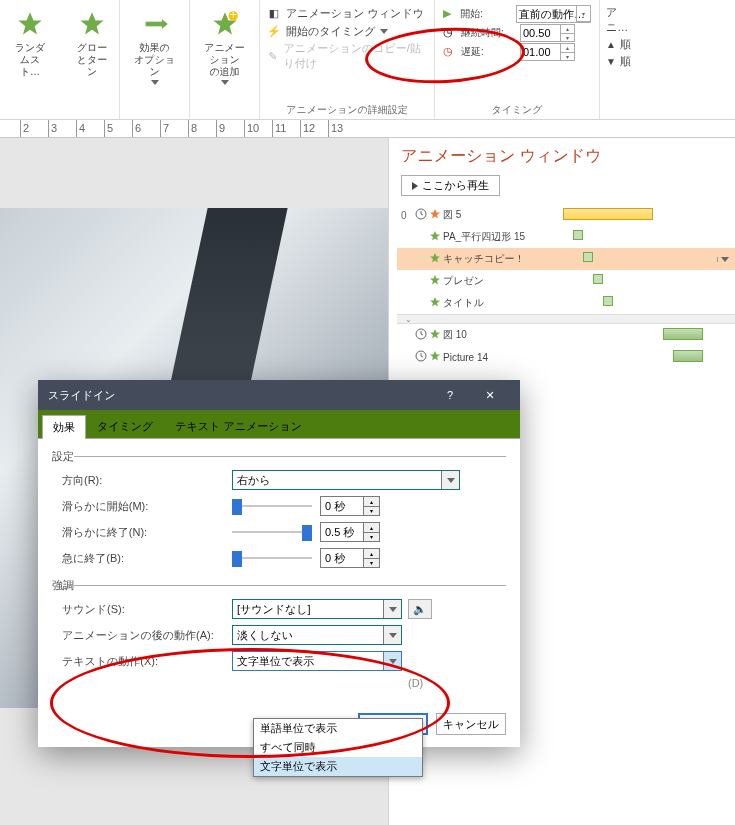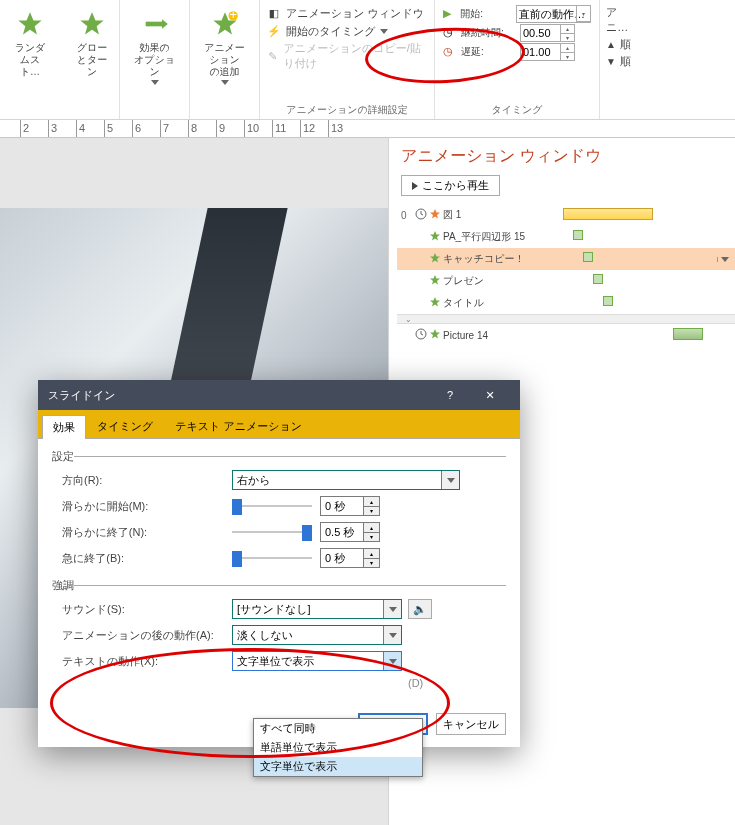--- a/index.html
+++ b/index.html
@@ -275,7 +275,7 @@
     <span class="star"><svg width="12" height="12" viewBox="0 0 24 24">
               <polygon class="star-svg orange" points="12,2 15,9 22,9 16,14 18,21 12,17 6,21 8,14 2,9 9,9"></polygon>
             </svg></span>
-    <span class="name">図 1</span>
+    <span class="name">図 5</span>
     <span class="bar-area">
             <span class="bar yellow" style="left:0px;width:90px"></span>
           </span>

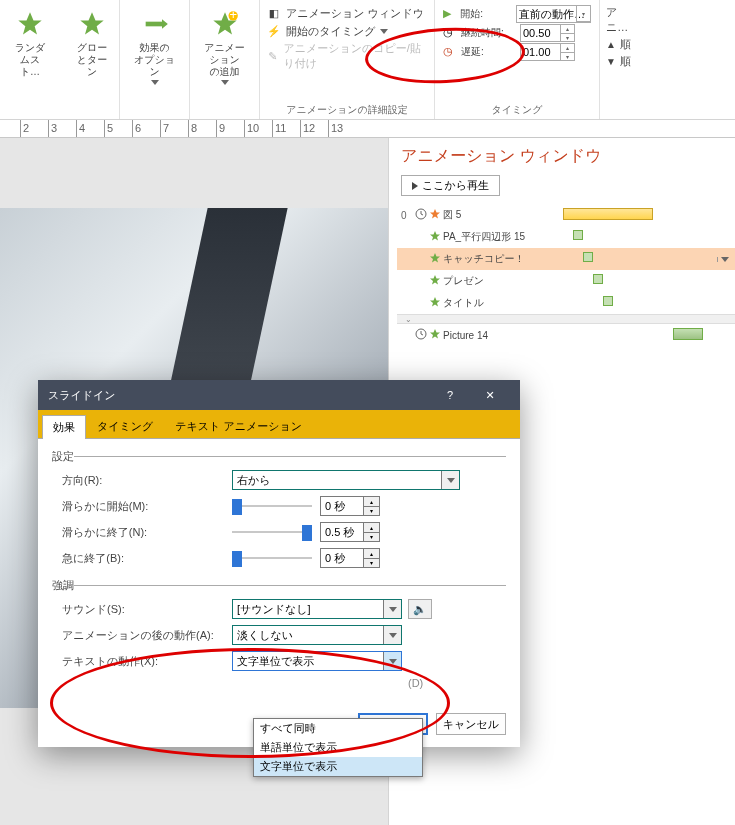--- a/index.html
+++ b/index.html
@@ -341,6 +341,21 @@
     <span class="star"><svg width="12" height="12" viewBox="0 0 24 24">
               <polygon class="star-svg green" points="12,2 15,9 22,9 16,14 18,21 12,17 6,21 8,14 2,9 9,9"></polygon>
             </svg></span>
+    <span class="name">図 10</span>
+    <span class="bar-area">
+            <span class="bar green" style="left:100px;width:40px"></span>
+          </span>
+
+  </div>
+        <div class="anim-item">
+    <span class="idx"></span>
+    <span class="trigger-icon"><svg width="12" height="12" viewBox="0 0 12 12">
+              <circle cx="6" cy="6" r="5" class="clock-svg"></circle>
+              <path d="M6 3v3l2 1" class="clock-svg"></path>
+            </svg></span>
+    <span class="star"><svg width="12" height="12" viewBox="0 0 24 24">
+              <polygon class="star-svg green" points="12,2 15,9 22,9 16,14 18,21 12,17 6,21 8,14 2,9 9,9"></polygon>
+            </svg></span>
     <span class="name">Picture 14</span>
     <span class="bar-area">
             <span class="bar green" style="left:110px;width:30px"></span>

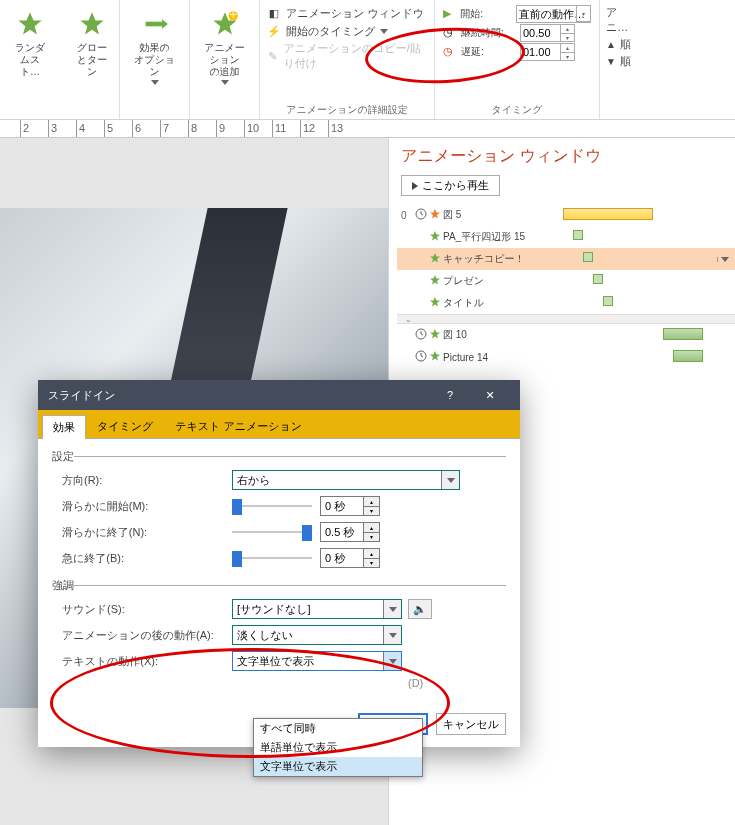--- a/index.html
+++ b/index.html
@@ -69,7 +69,7 @@
 .dlg-title { background: #444c5c; color: #fff; height: 30px; display: flex; align-items: center; padding: 0 10px; font-size: 11px; }
 .dlg-title .spacer { flex: 1; }
 .dlg-title .wbtn { width: 40px; height: 30px; display: flex; align-items: center; justify-content: center; cursor: pointer; color: #fff; }
-.tabs { display: flex; border-bottom: 1px solid #ababab; background: #eab308; padding: 4px 4px 0; }
+.tabs { display: flex; border-bottom: 1px solid #ababab; background: #4d7c0f; padding: 4px 4px 0; }
 .tab { padding: 4px 10px; border: 1px solid transparent; border-bottom: none; font-size: 11px; cursor: pointer; }
 .tab.active { border-color: #ababab; background: #fff; position: relative; top: 1px; }
 .dlg-body { padding: 10px 14px; }

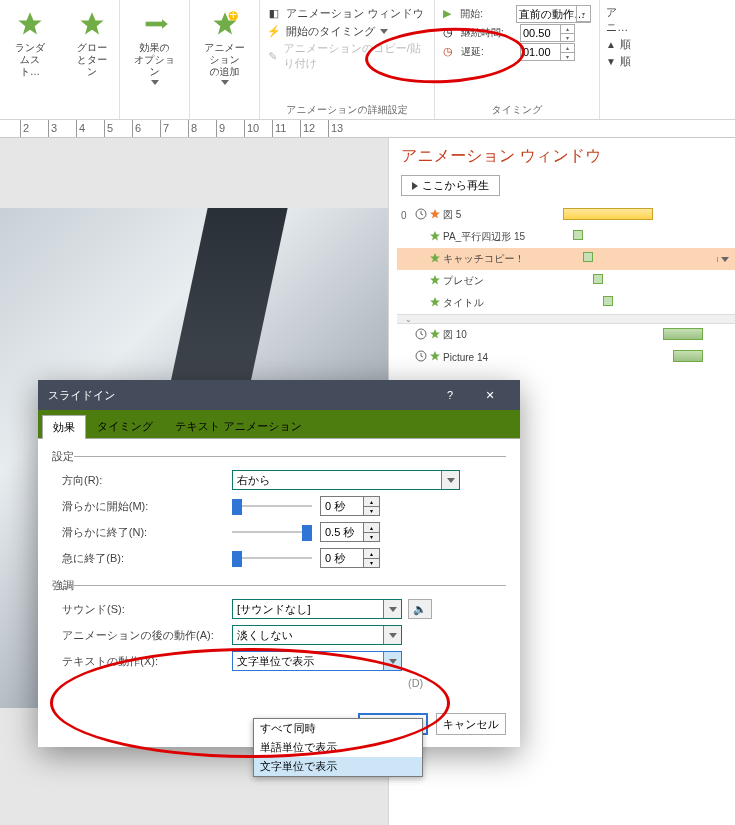--- a/index.html
+++ b/index.html
@@ -485,8 +485,8 @@
 </div>
 
 <div class="dropdown-open" id="text-dropdown">
+    <div class="opt">単語単位で表示</div>
     <div class="opt">すべて同時</div>
-    <div class="opt">単語単位で表示</div>
     <div class="opt hover">文字単位で表示</div>
   </div>
 

